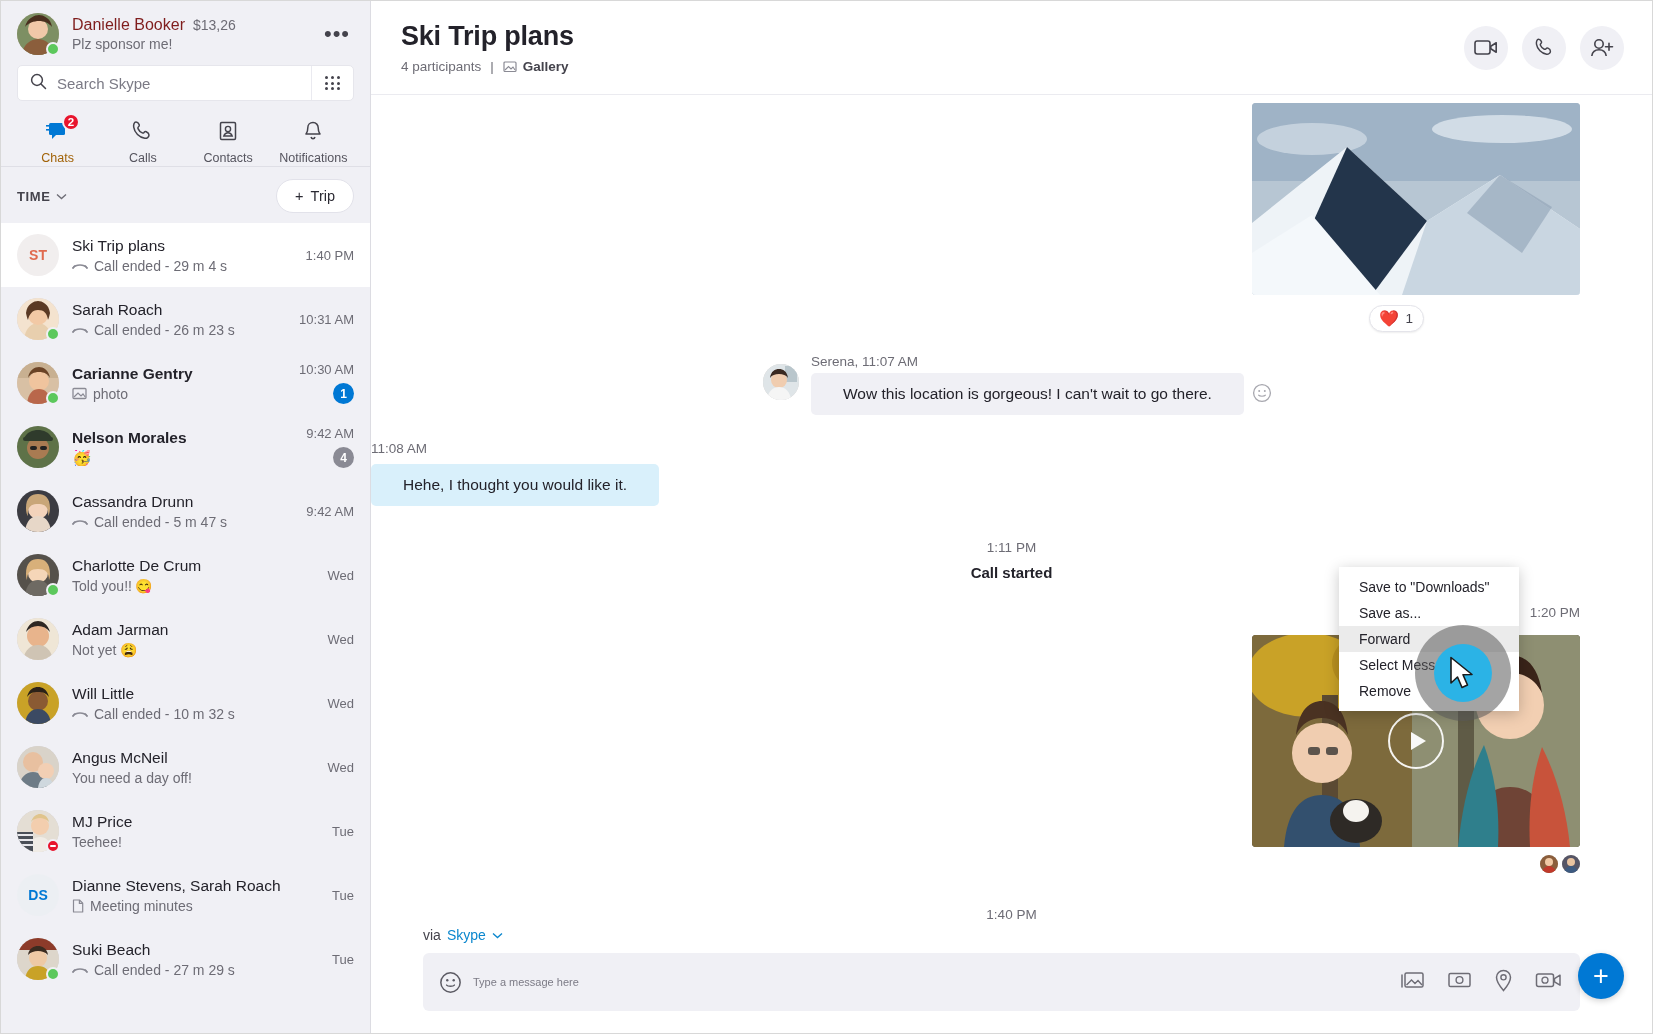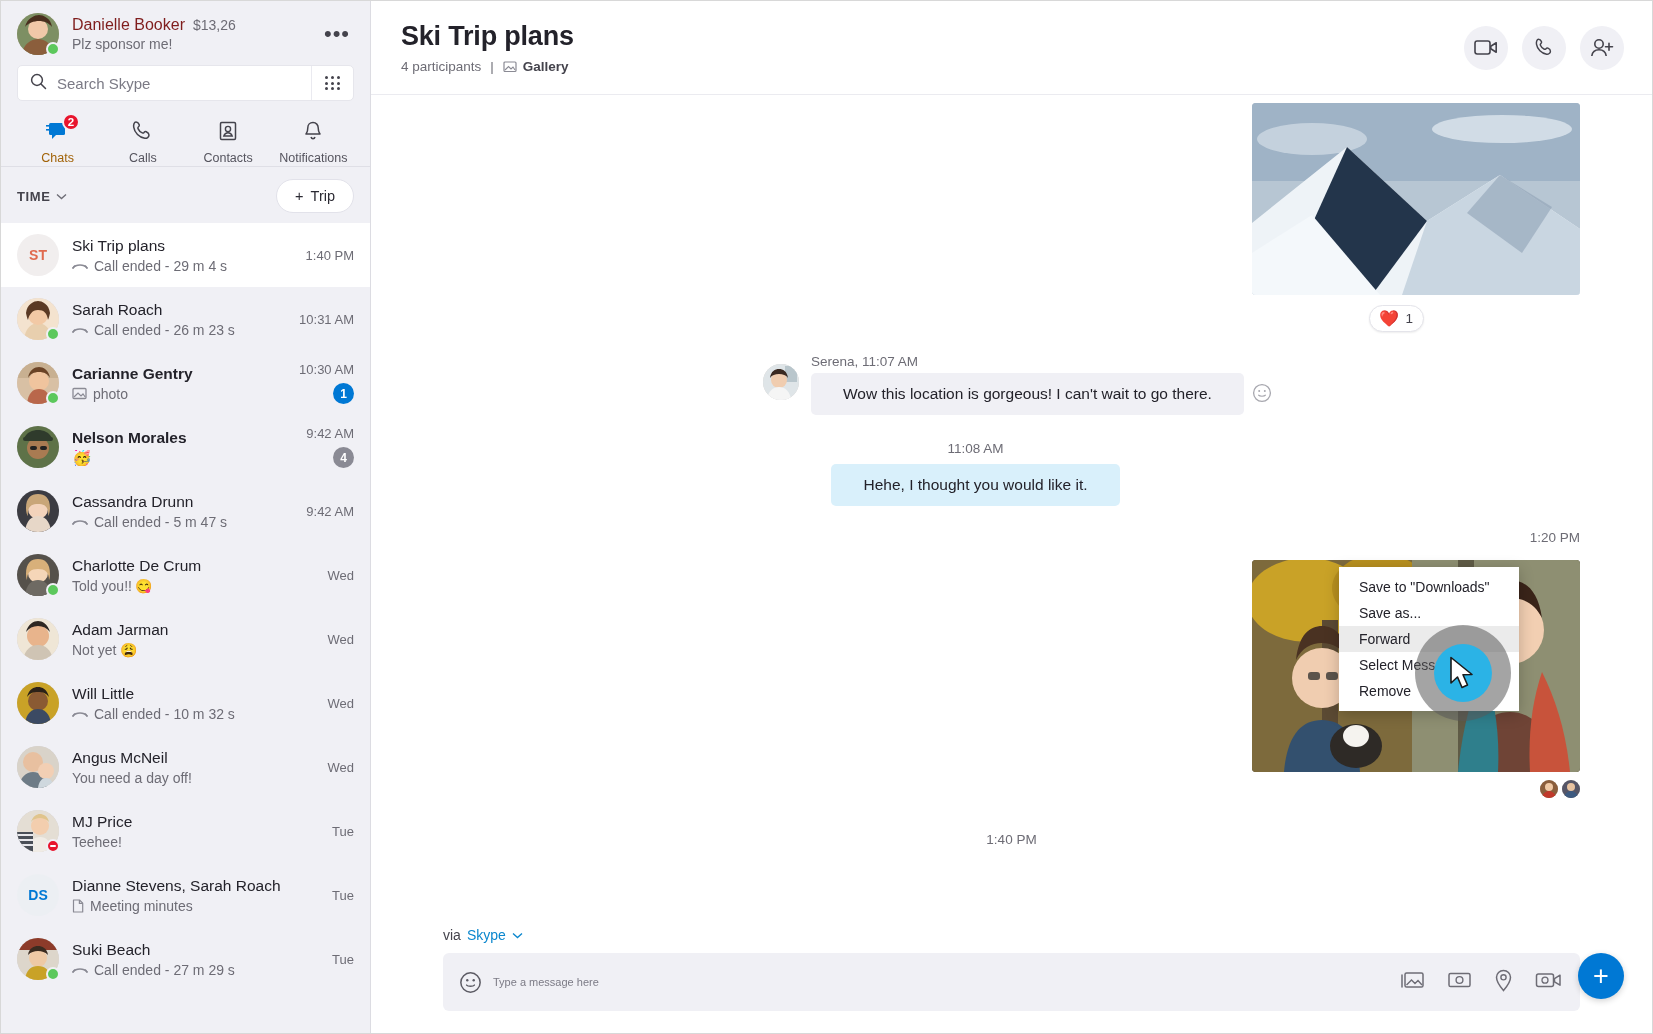--- a/index.html
+++ b/index.html
@@ -205,7 +205,7 @@
   .bubble.out { background: #d9f0fb; }
   .emoji-btn { width: 22px; height: 22px; cursor: pointer; opacity: .75; }
 
-  .msg-out-wrap { display: flex; flex-direction: column; align-items: center; padding: 26px 72px 0 0; }
+  .msg-out-wrap { display: flex; flex-direction: column; align-items: flex-start; padding: 26px 72px 0 0; }
   .msg-time-right { font-size: 13.5px; color: #6d6c75; margin-bottom: 8px; }
 
   .call-marker { text-align: center; margin-top: 34px; }

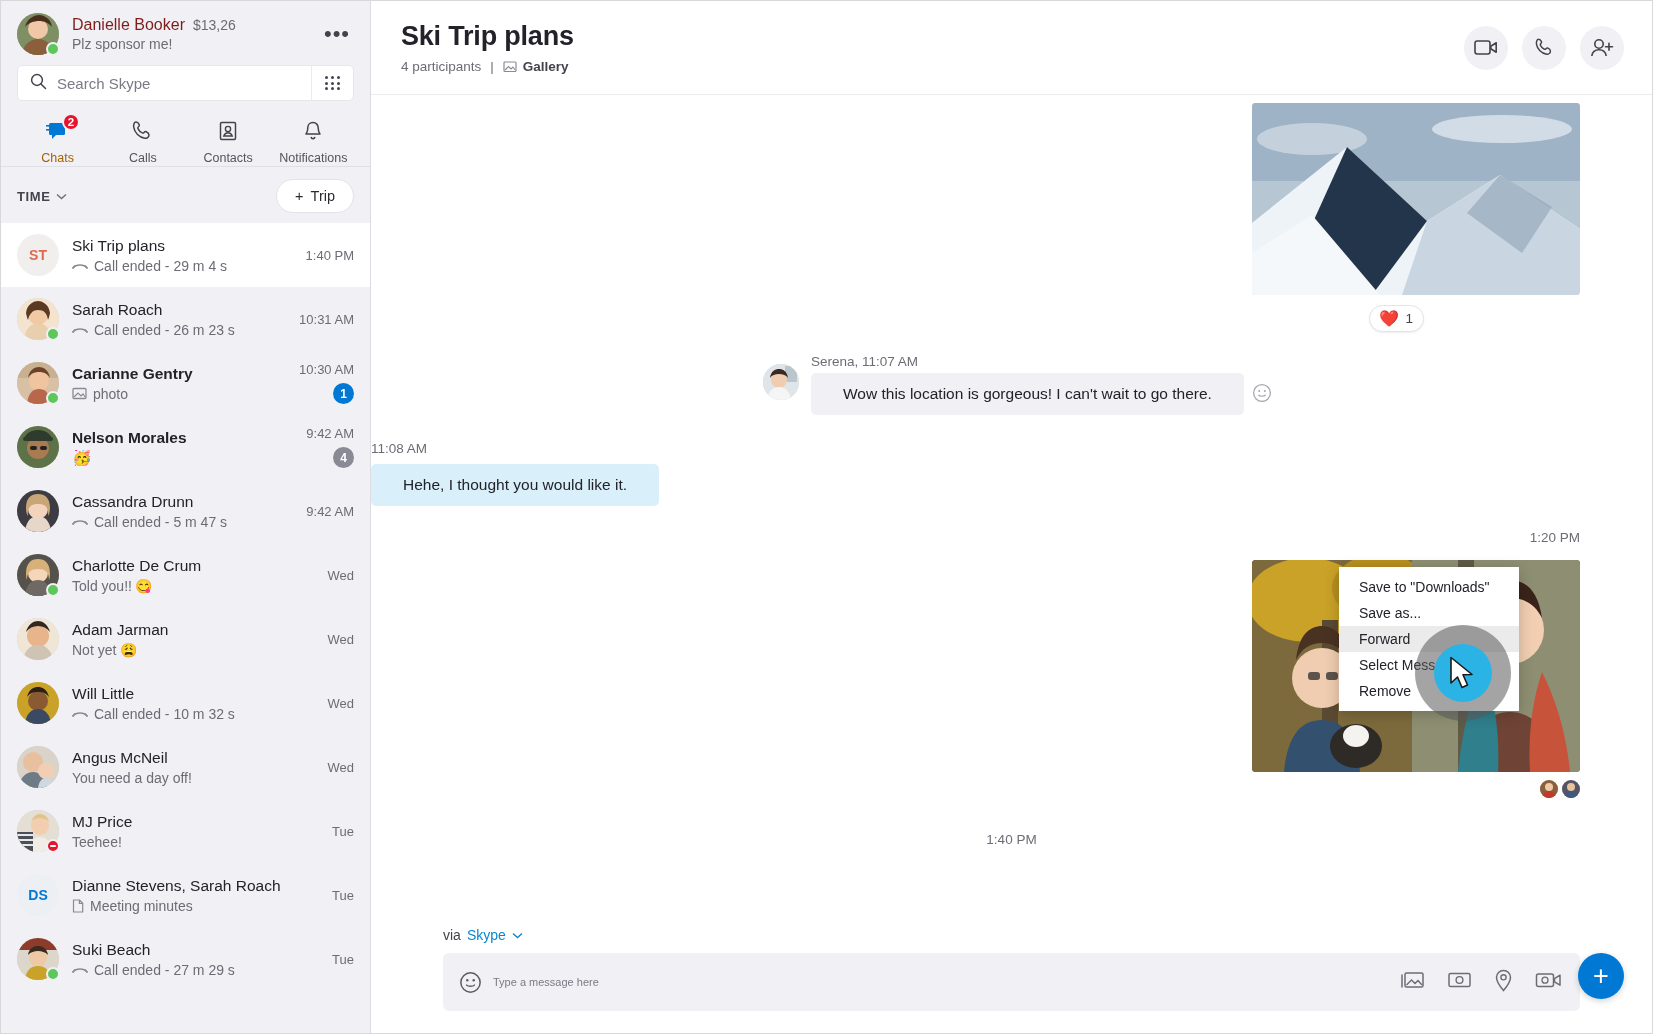--- a/index.html
+++ b/index.html
@@ -786,6 +786,10 @@
         <div class="bubble out">Hehe, I thought you would like it.</div>
       </div>
 
+      <div class="call-marker">
+        <div class="cm-time">1:11 PM</div>
+        <div class="cm-text">Call started</div>
+      </div>
 
       <div style="text-align:right;padding:22px 72px 0 0;">
         <span class="cm-time">1:20 PM</span>

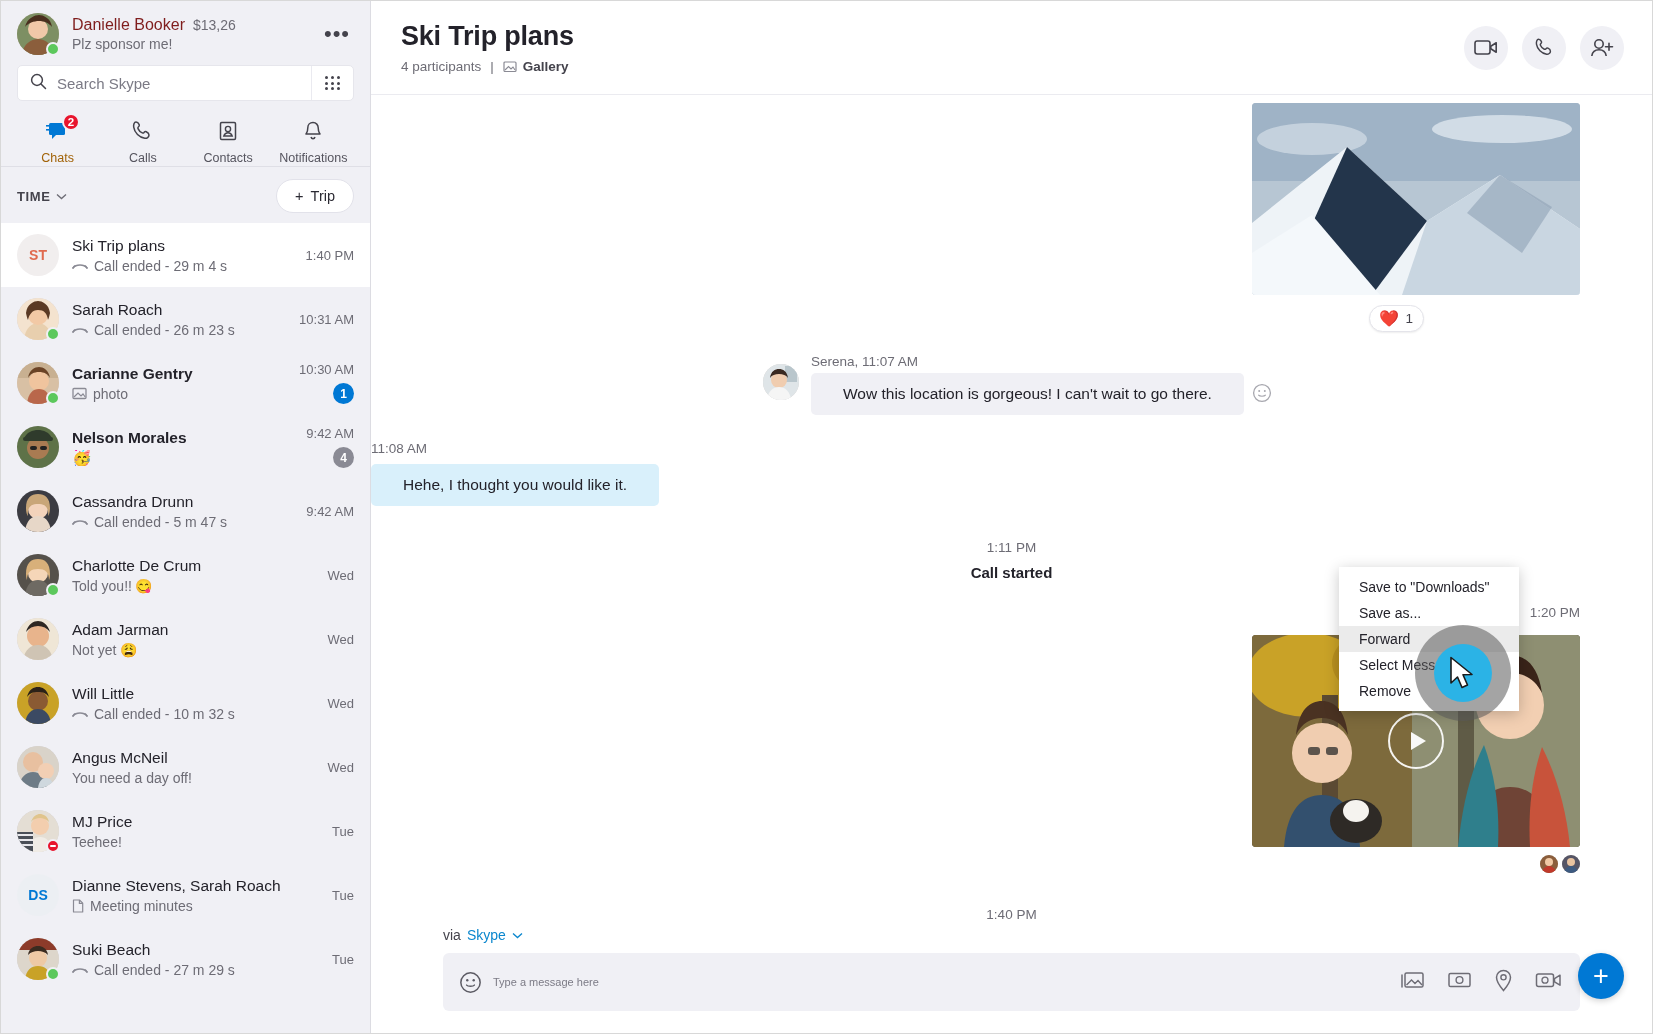--- a/index.html
+++ b/index.html
@@ -261,7 +261,7 @@
   }
 
   
-  .composer-area { flex: 0 0 auto; padding: 0 72px 22px 72px; }
+  .composer-area { flex: 0 0 auto; padding: 0 72px 22px 52px; }
   .via-row { display: flex; align-items: center; gap: 6px; font-size: 14px; color: #44434c; margin-bottom: 10px; }
   .via-link { color: #0b87ce; }
   .composer {

